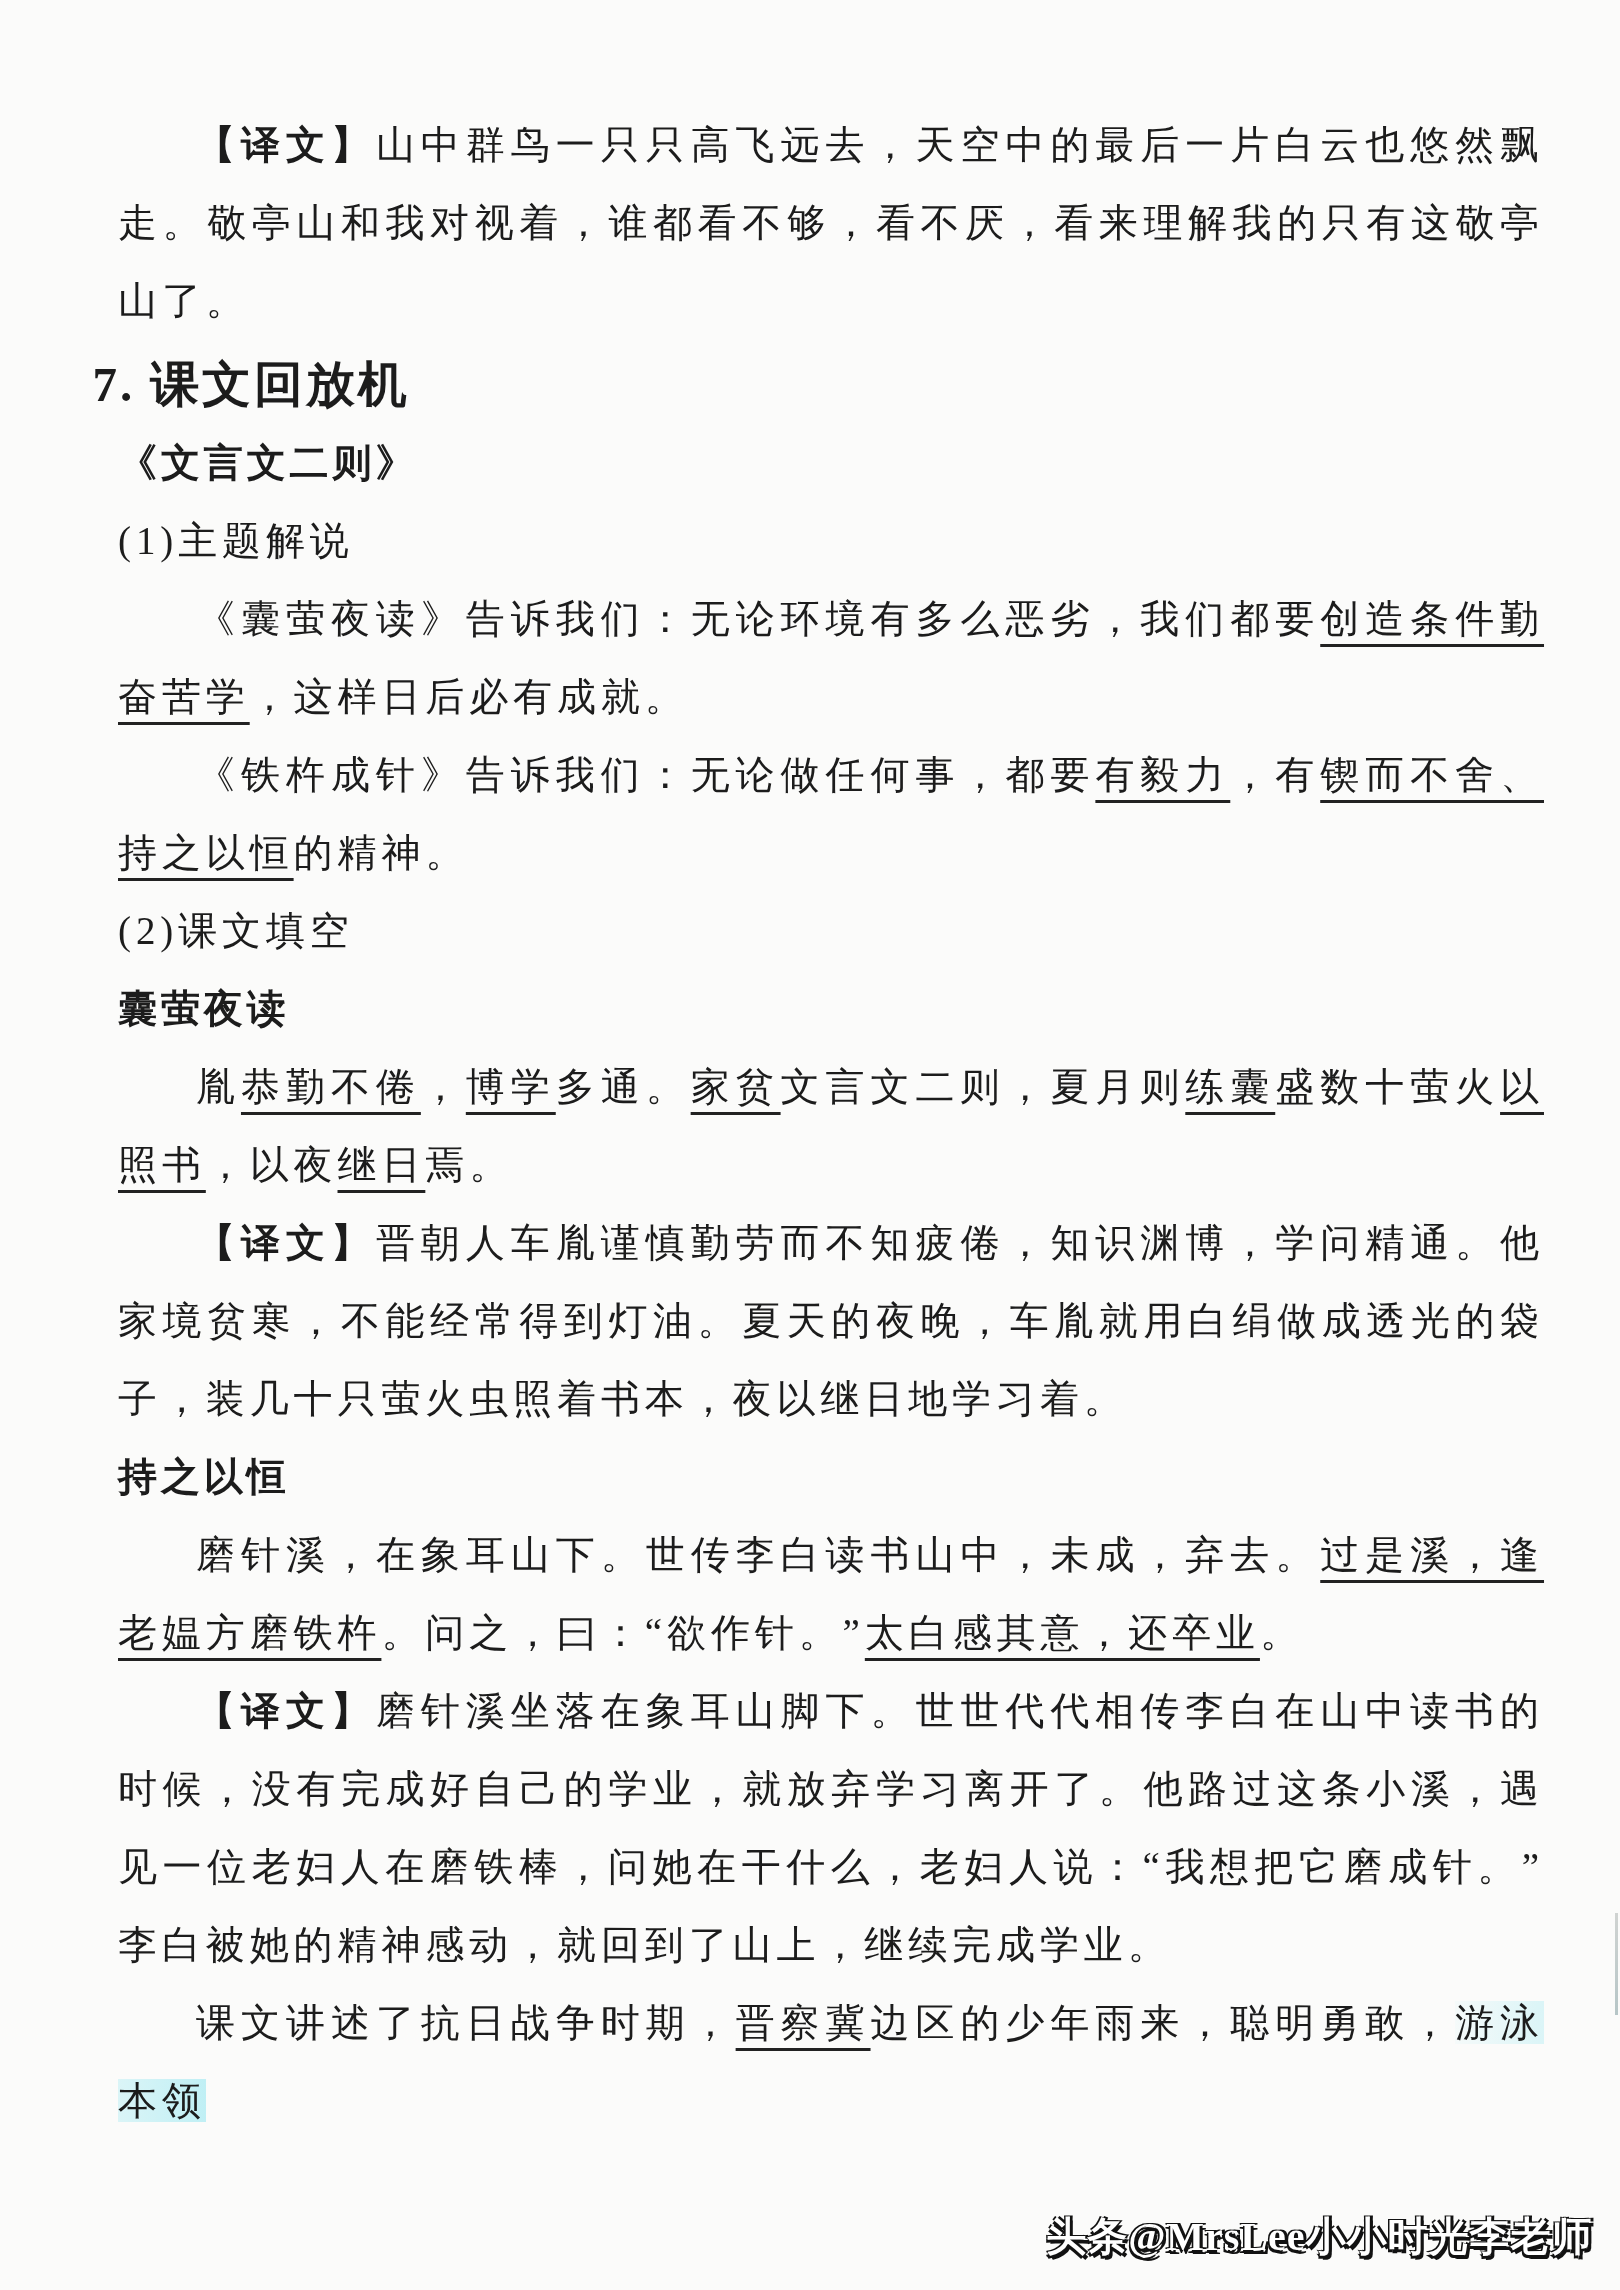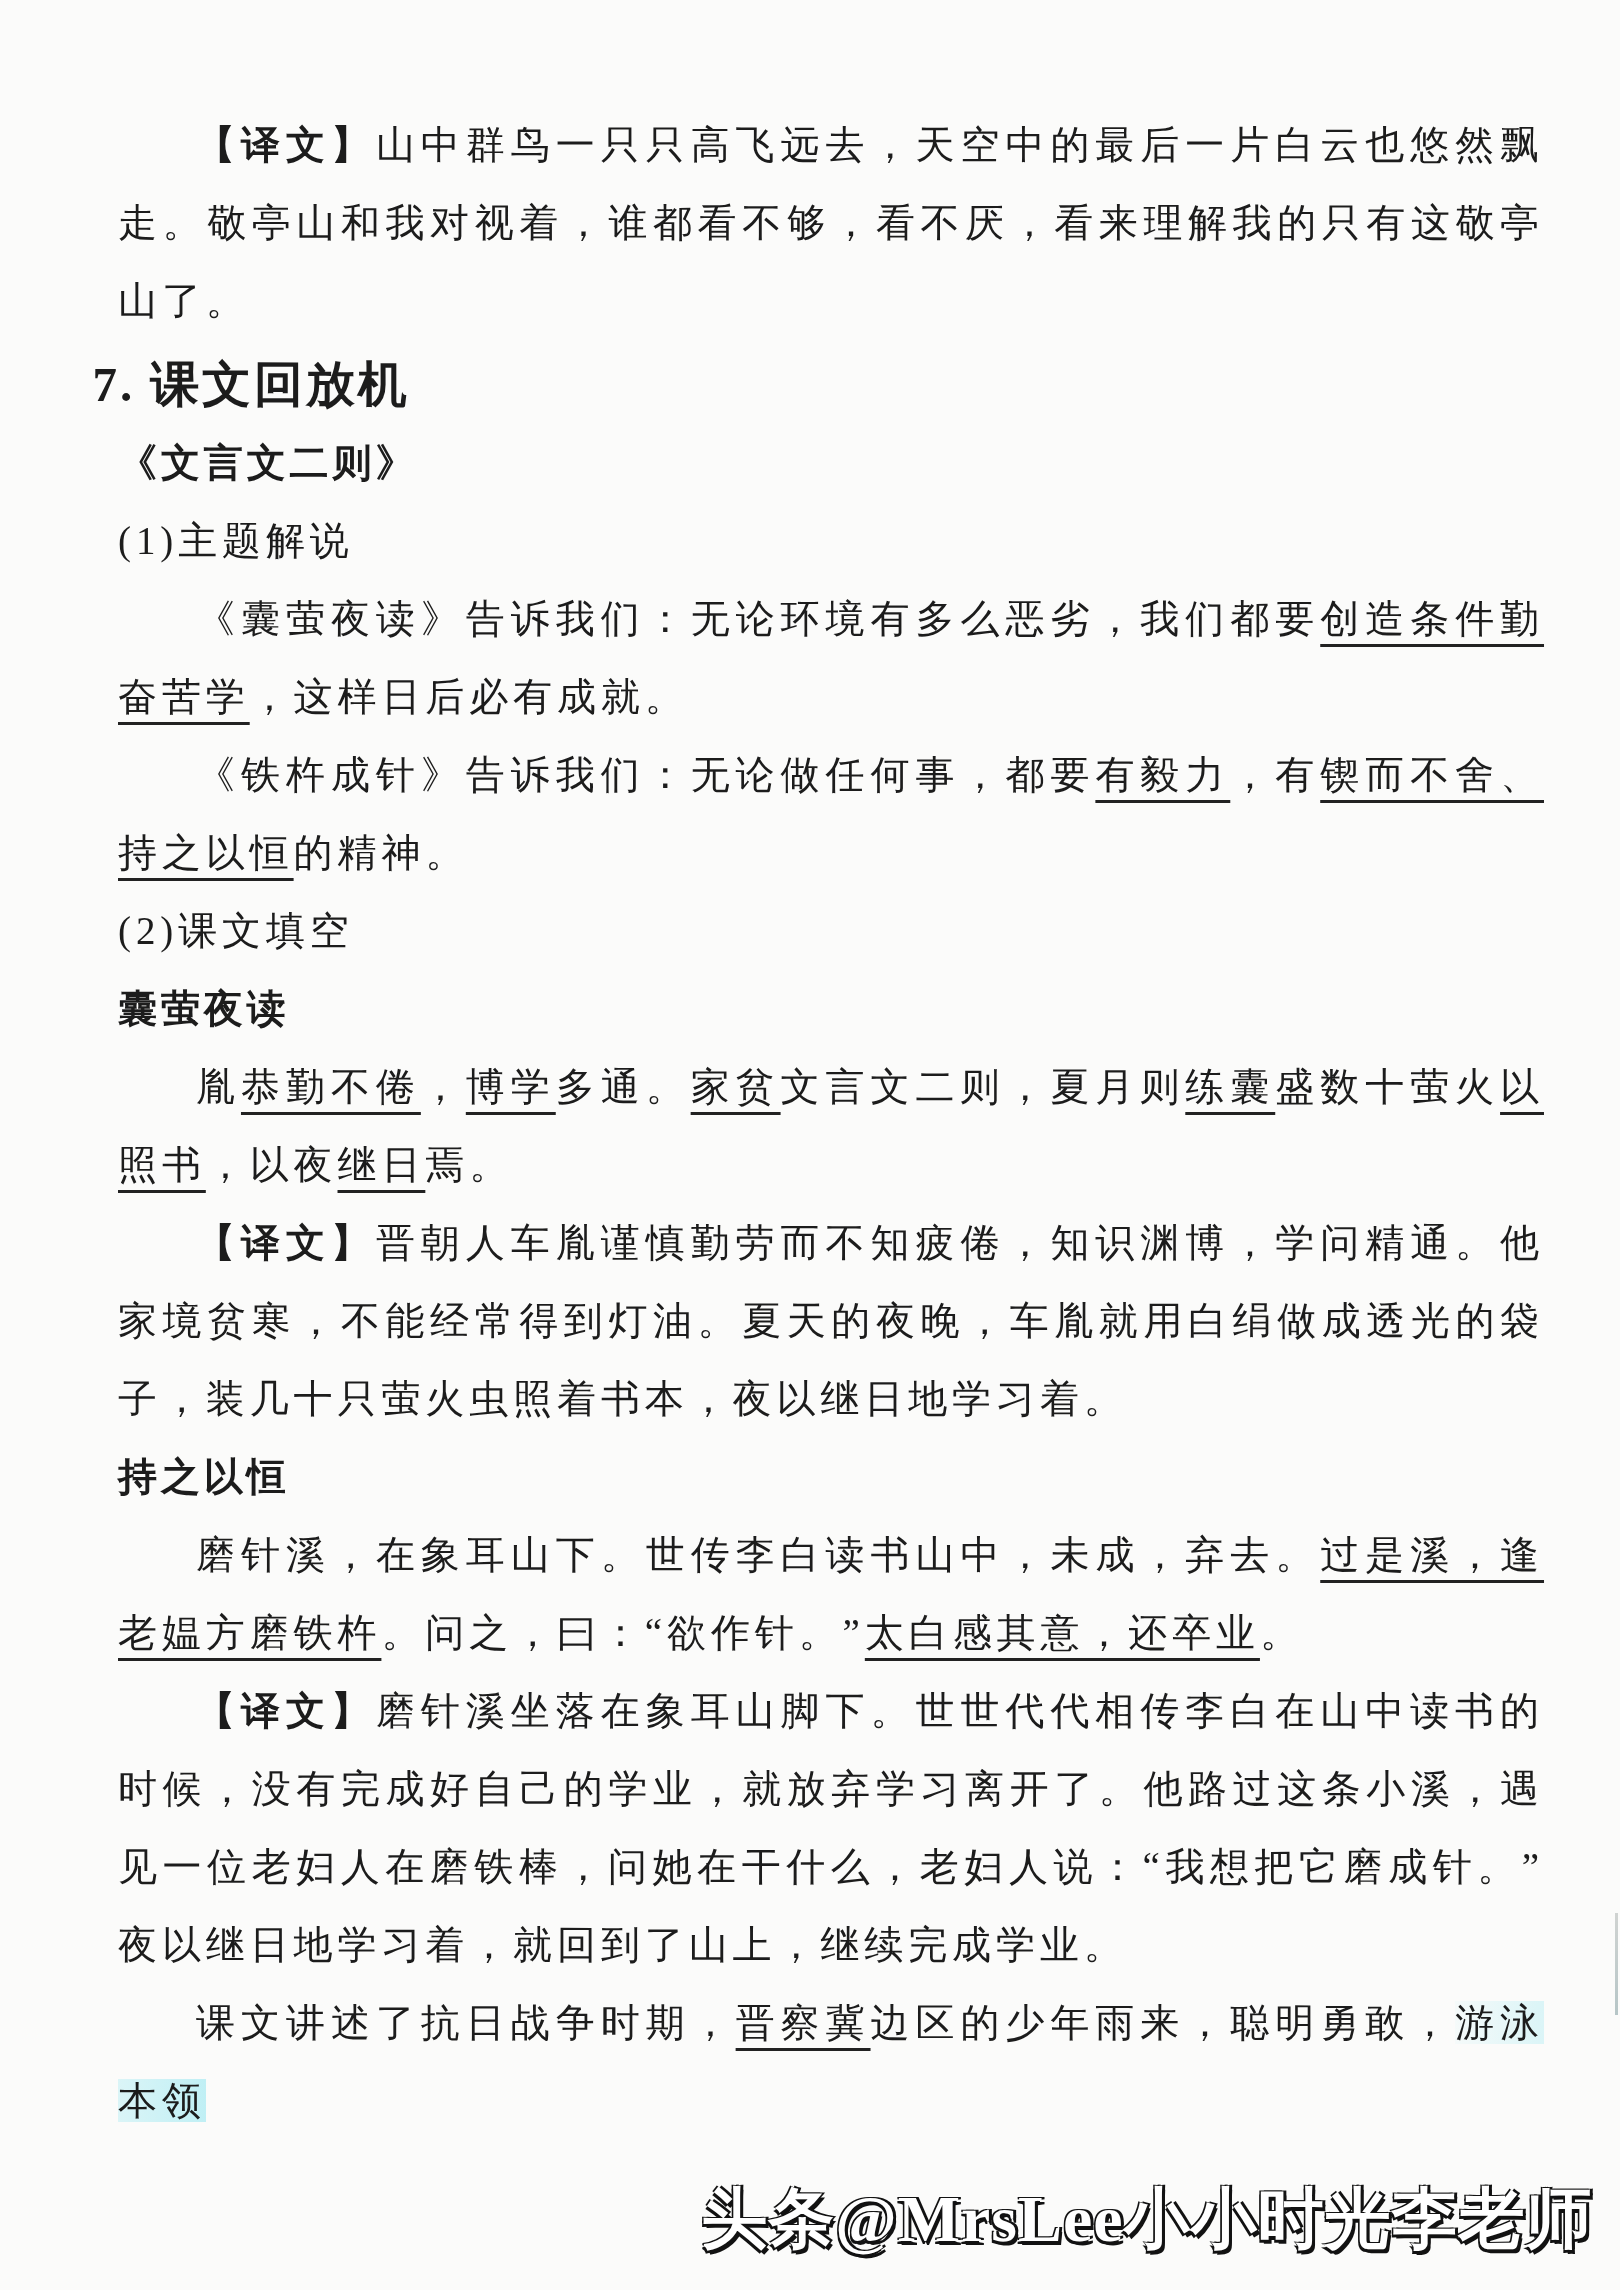--- a/index.html
+++ b/index.html
@@ -97,7 +97,7 @@
         <div class="blk para indent"><span class="b">【译文】</span><span>晋朝人车胤谨慎勤劳而不知疲倦，知识渊博，学问精通。他家境贫寒，不能经常得到灯油。夏天的夜晚，车胤就用白绢做成透光的袋子，装几十只萤火虫照着书本，夜以继日地学习着。</span></div>
         <div class="blk title"><span class="b">持之以恒</span></div>
         <div class="blk para indent"><span>磨针溪，在象耳山下。世传李白读书山中，未成，弃去。</span><span class="u">过是溪，逢老媪方磨铁杵</span><span>。问之，曰：“欲作针。”</span><span class="u">太白感其意，还卒业</span><span>。</span></div>
-        <div class="blk para indent"><span class="b">【译文】</span><span>磨针溪坐落在象耳山脚下。世世代代相传李白在山中读书的时候，没有完成好自己的学业，就放弃学习离开了。他路过这条小溪，遇见一位老妇人在磨铁棒，问她在干什么，老妇人说：“我想把它磨成针。”夜以继日地学习着，就回到了山上，继续完成学业。</span></div>
+        <div class="blk para indent"><span class="b">【译文】</span><span>磨针溪坐落在象耳山脚下。世世代代相传李白在山中读书的时候，没有完成好自己的学业，就放弃学习离开了。他路过这条小溪，遇见一位老妇人在磨铁棒，问她在干什么，老妇人说：“我想把它磨成针。”李白被她的精神感动，就回到了山上，继续完成学业。</span></div>
         <div class="blk para indent"><span>课文讲述了抗日战争时期，</span><span class="u">晋察冀</span><span>边区的少年雨来，聪明勇敢，</span><span class="hl">游泳本领</span></div>
       </div>
 

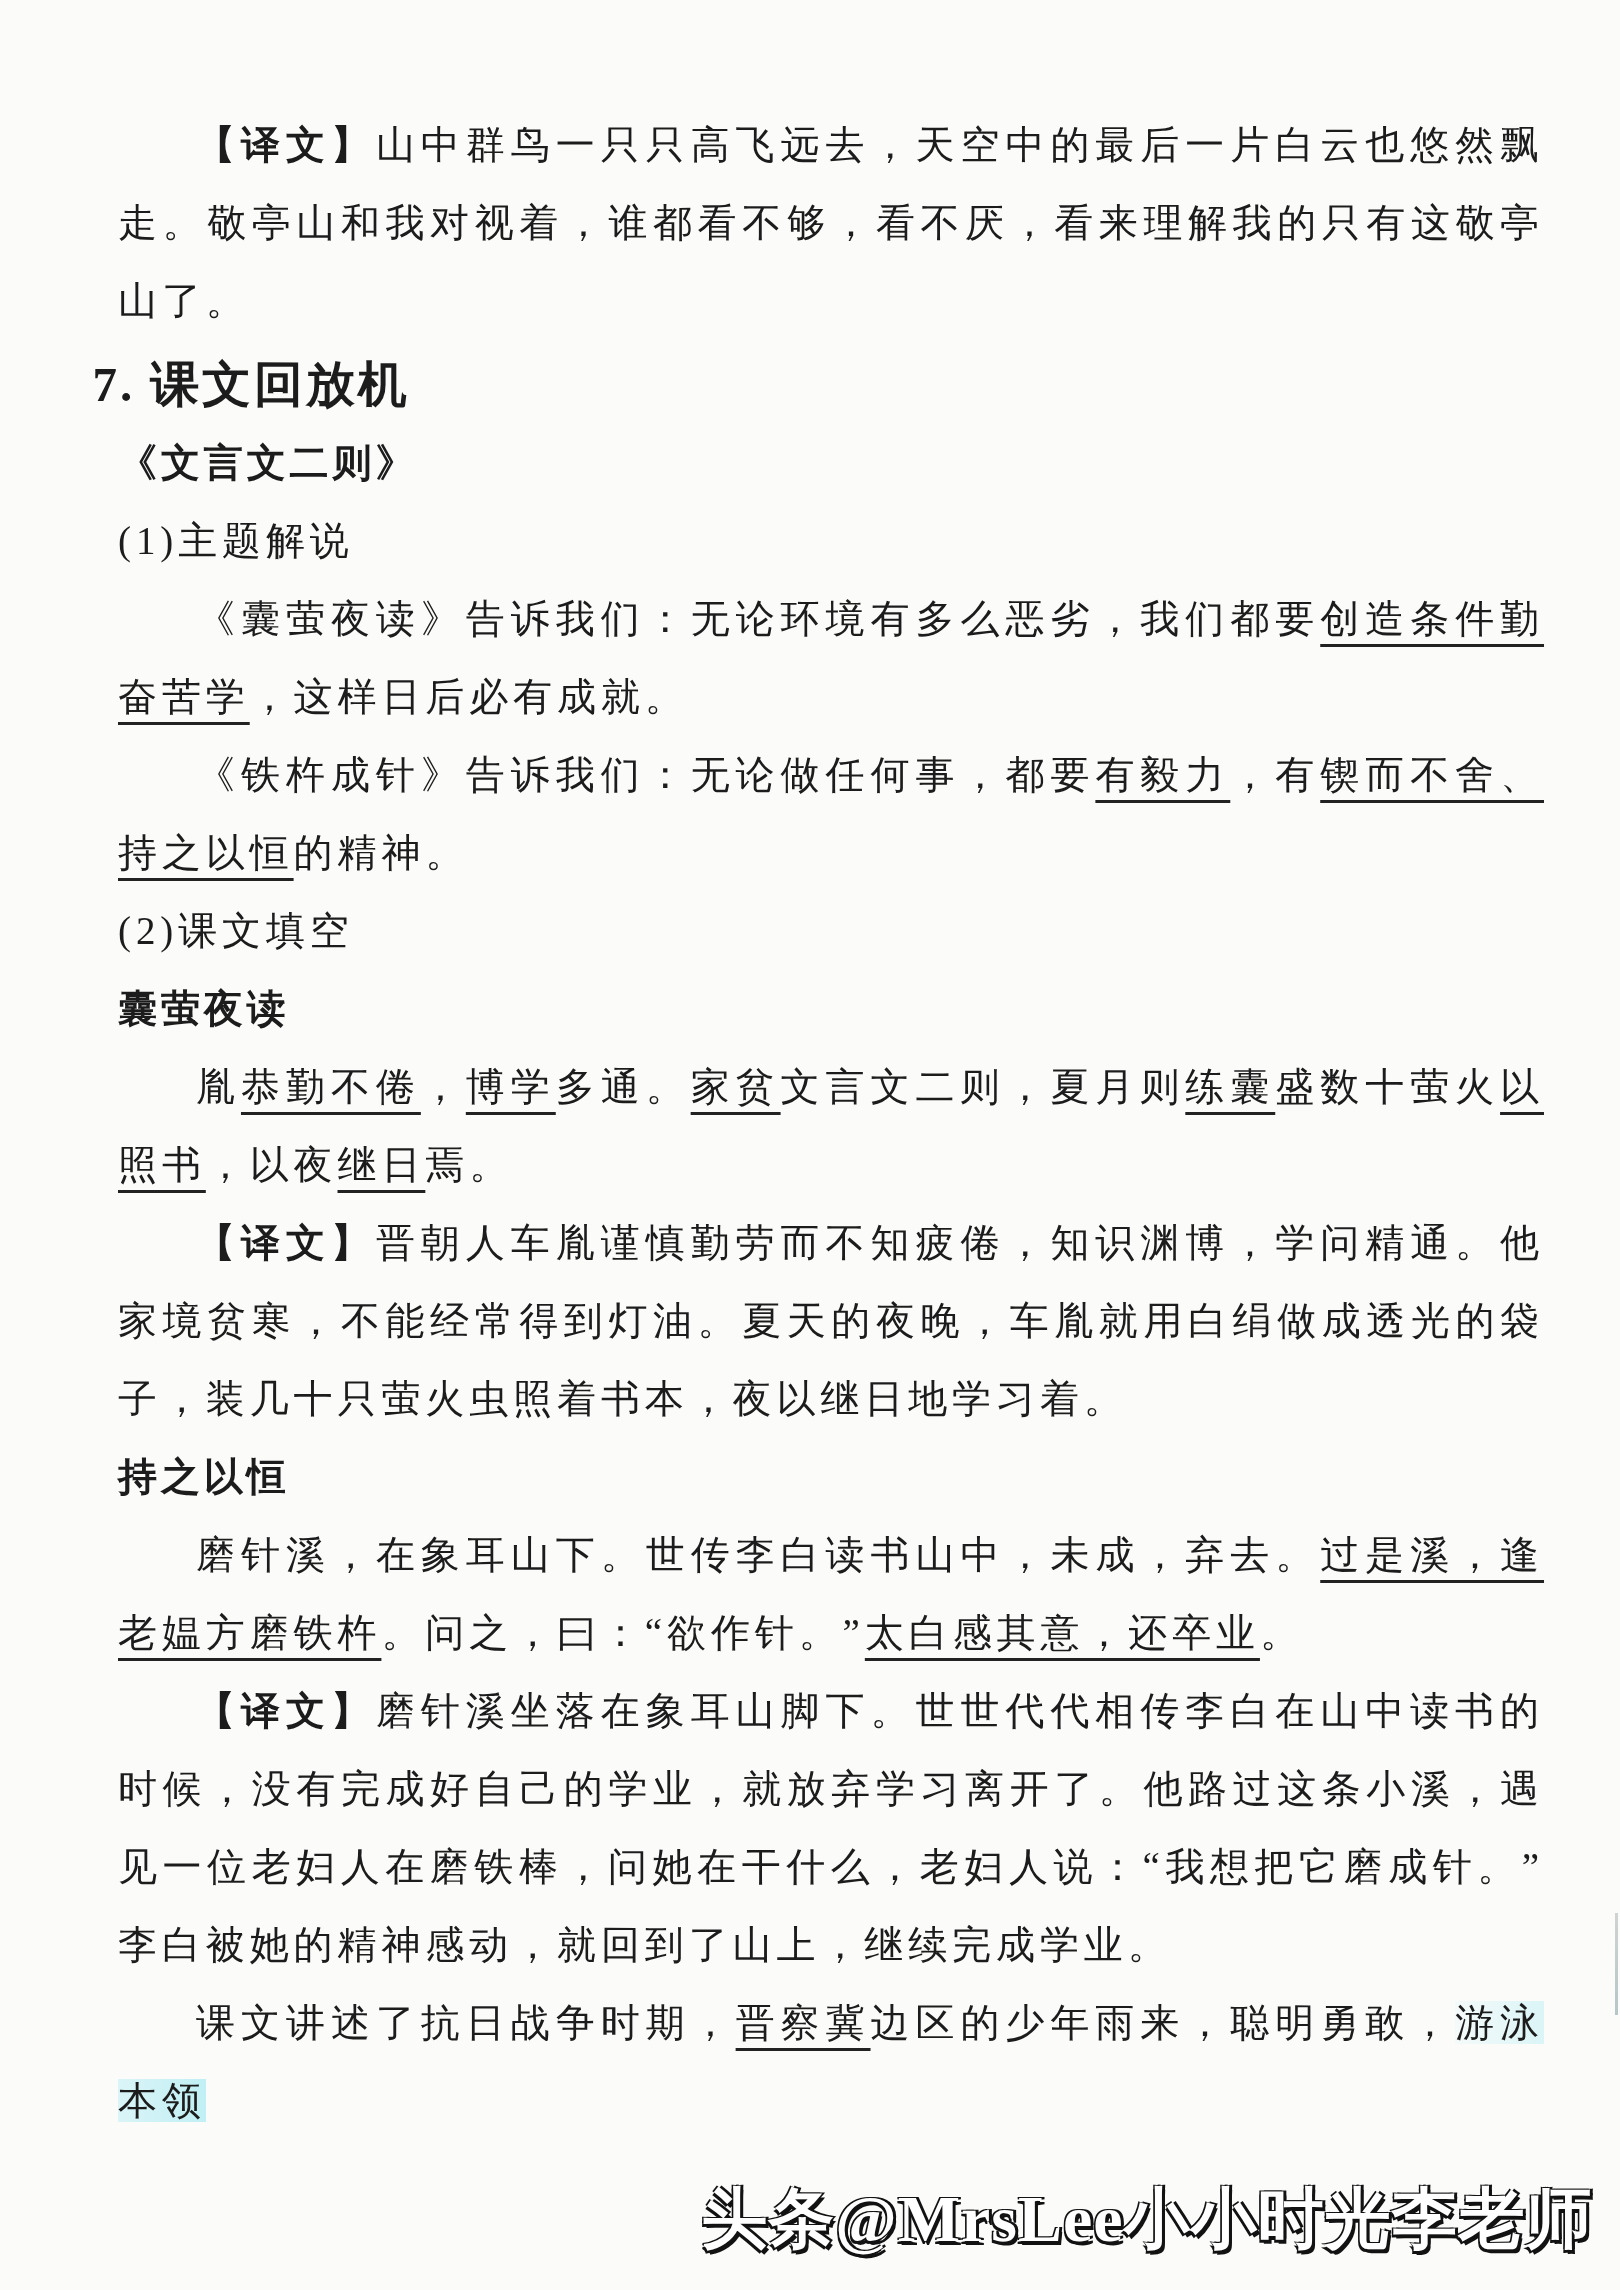--- a/index.html
+++ b/index.html
@@ -58,7 +58,7 @@
     position: absolute;
     right: 27.4px;
     bottom: 27.4px;
-    font-size: 66px;
+    font-size: 40px;
     font-weight: 600;
     letter-spacing: 1px;
     color: #ffffff;

